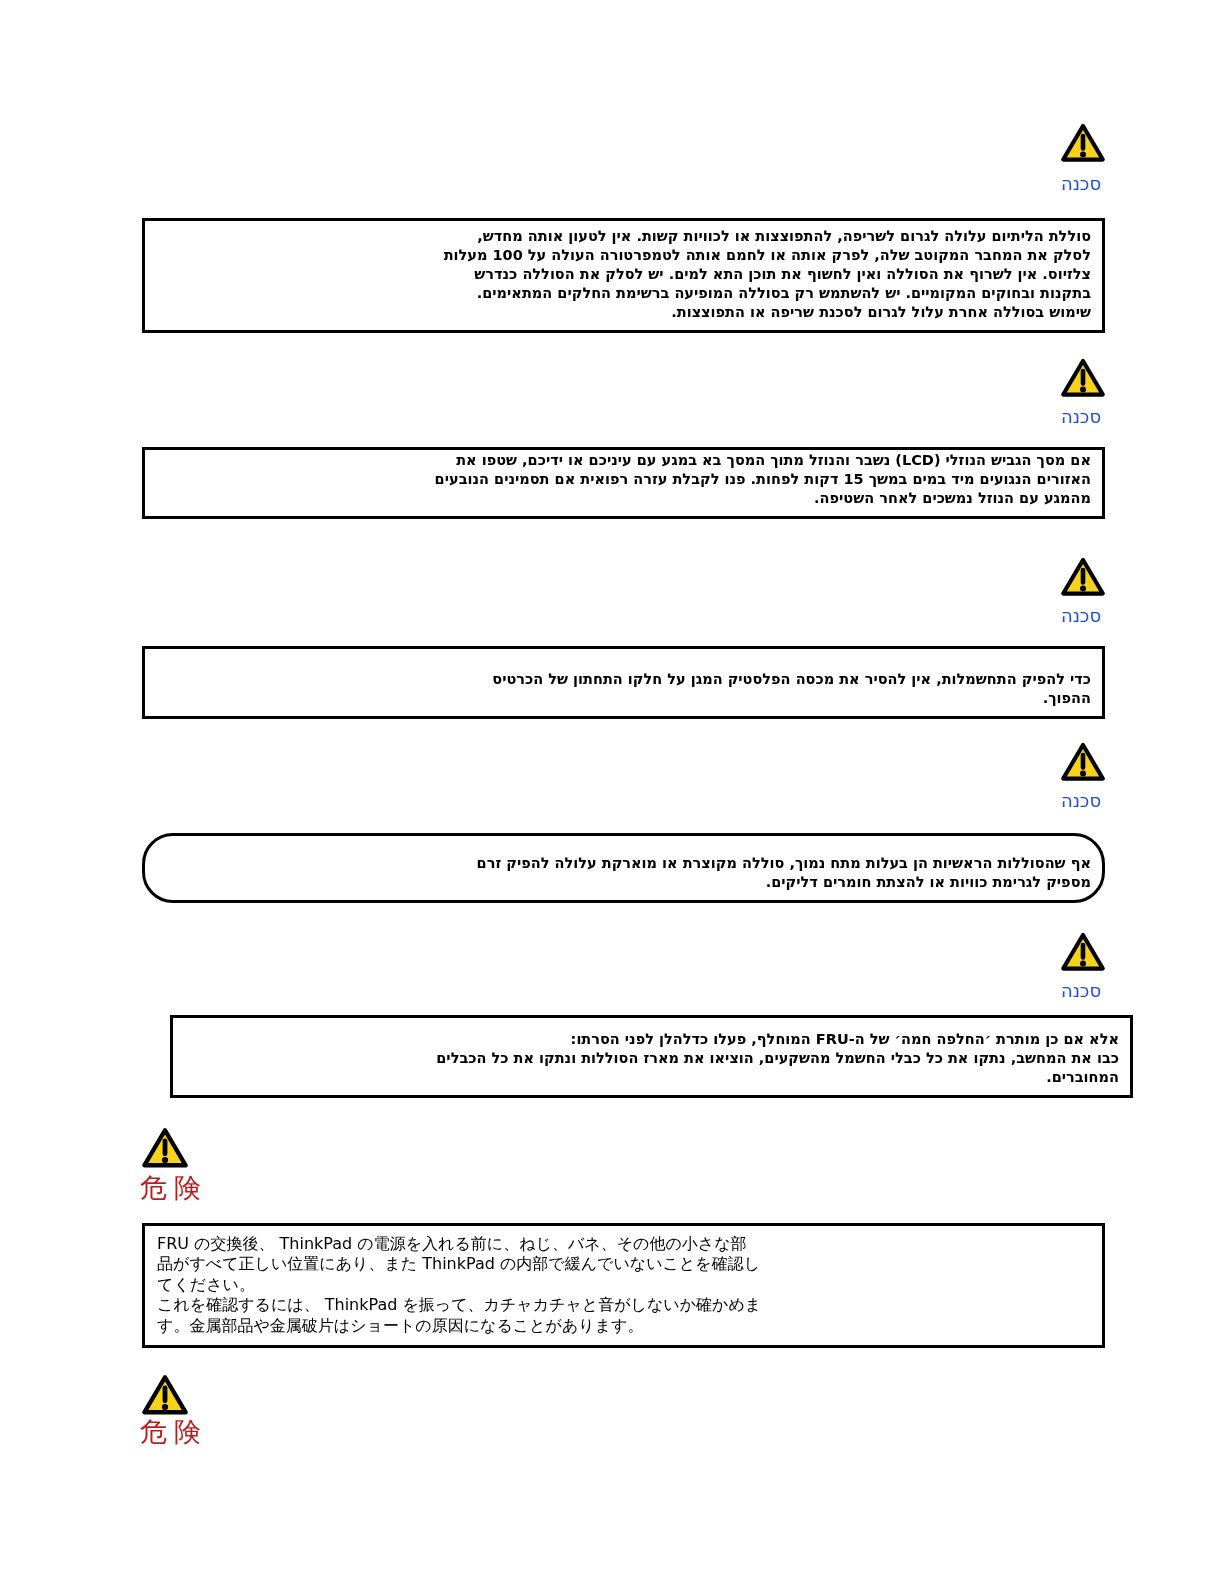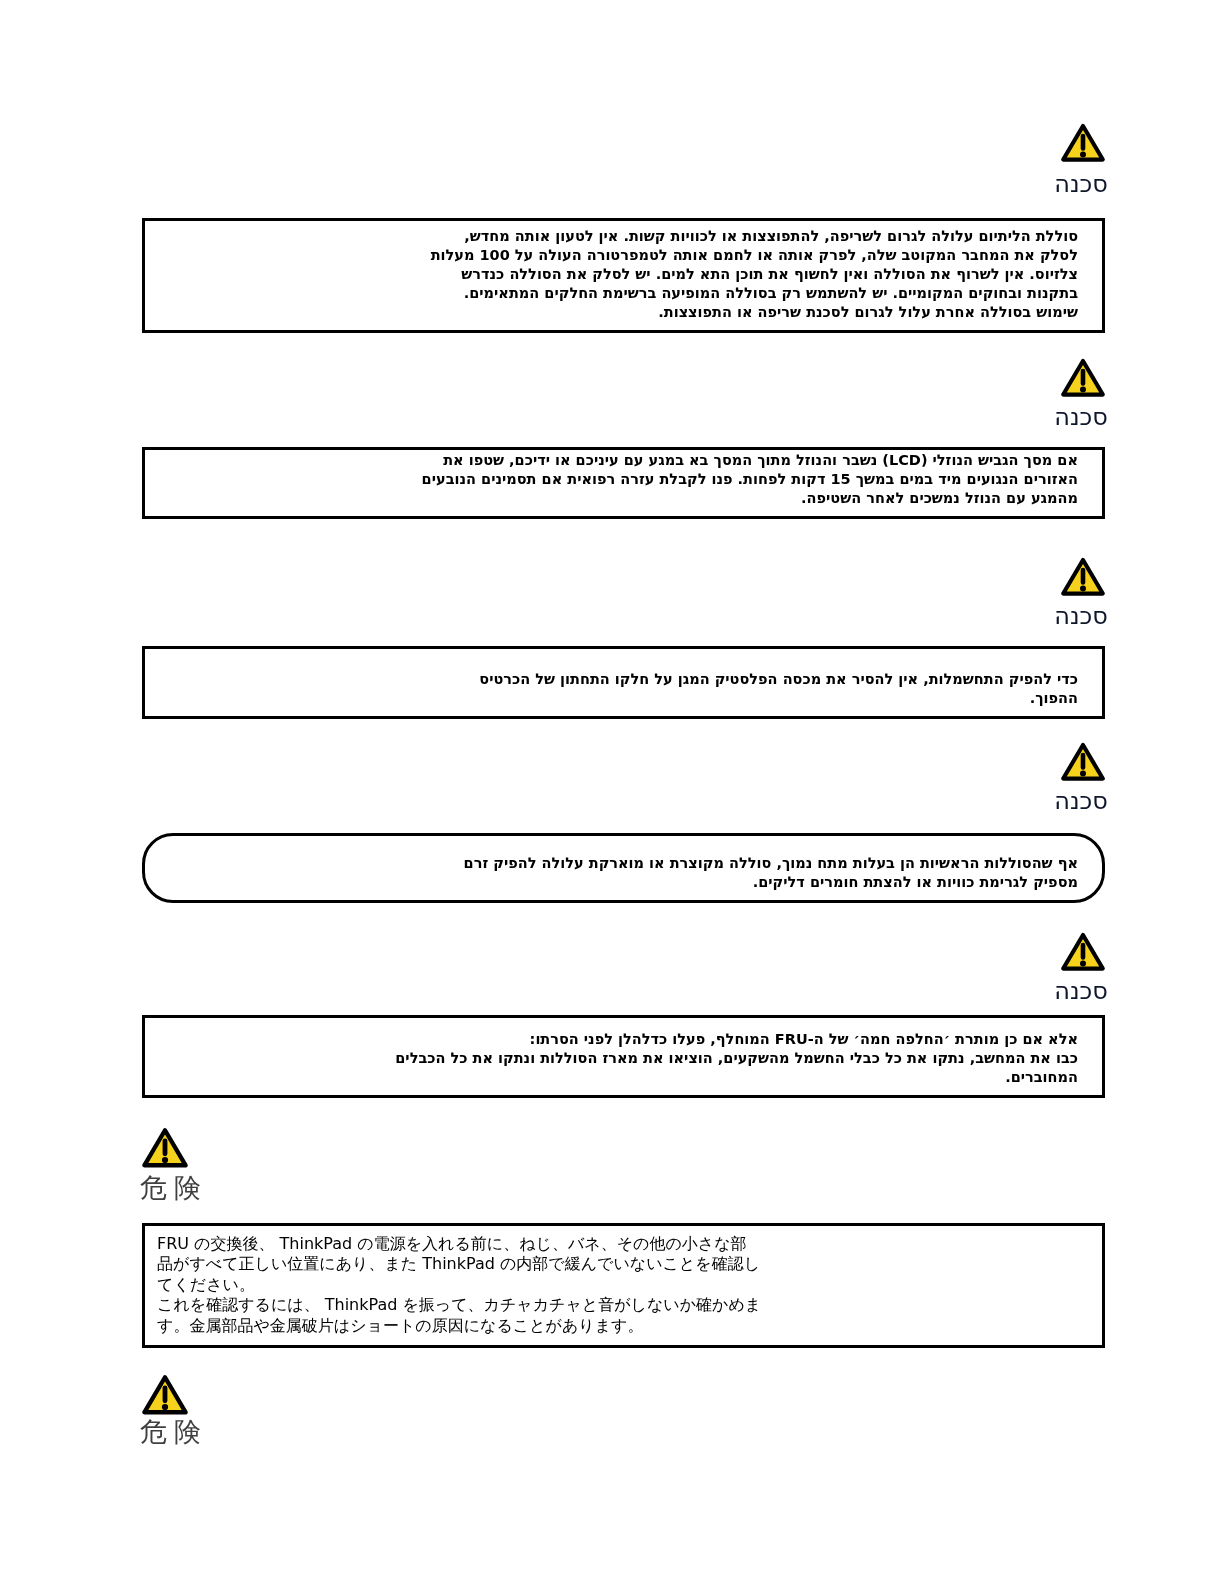--- a/index.html
+++ b/index.html
@@ -18,9 +18,9 @@
     position: absolute;
     width: 92px;
     text-align: center;
-    font-size: 24px;
+    font-size: 18px;
     line-height: 30px;
-    color: #0f172a;
+    color: #1d4ed8;
     direction: rtl;
   }
   .danger-label-ja {

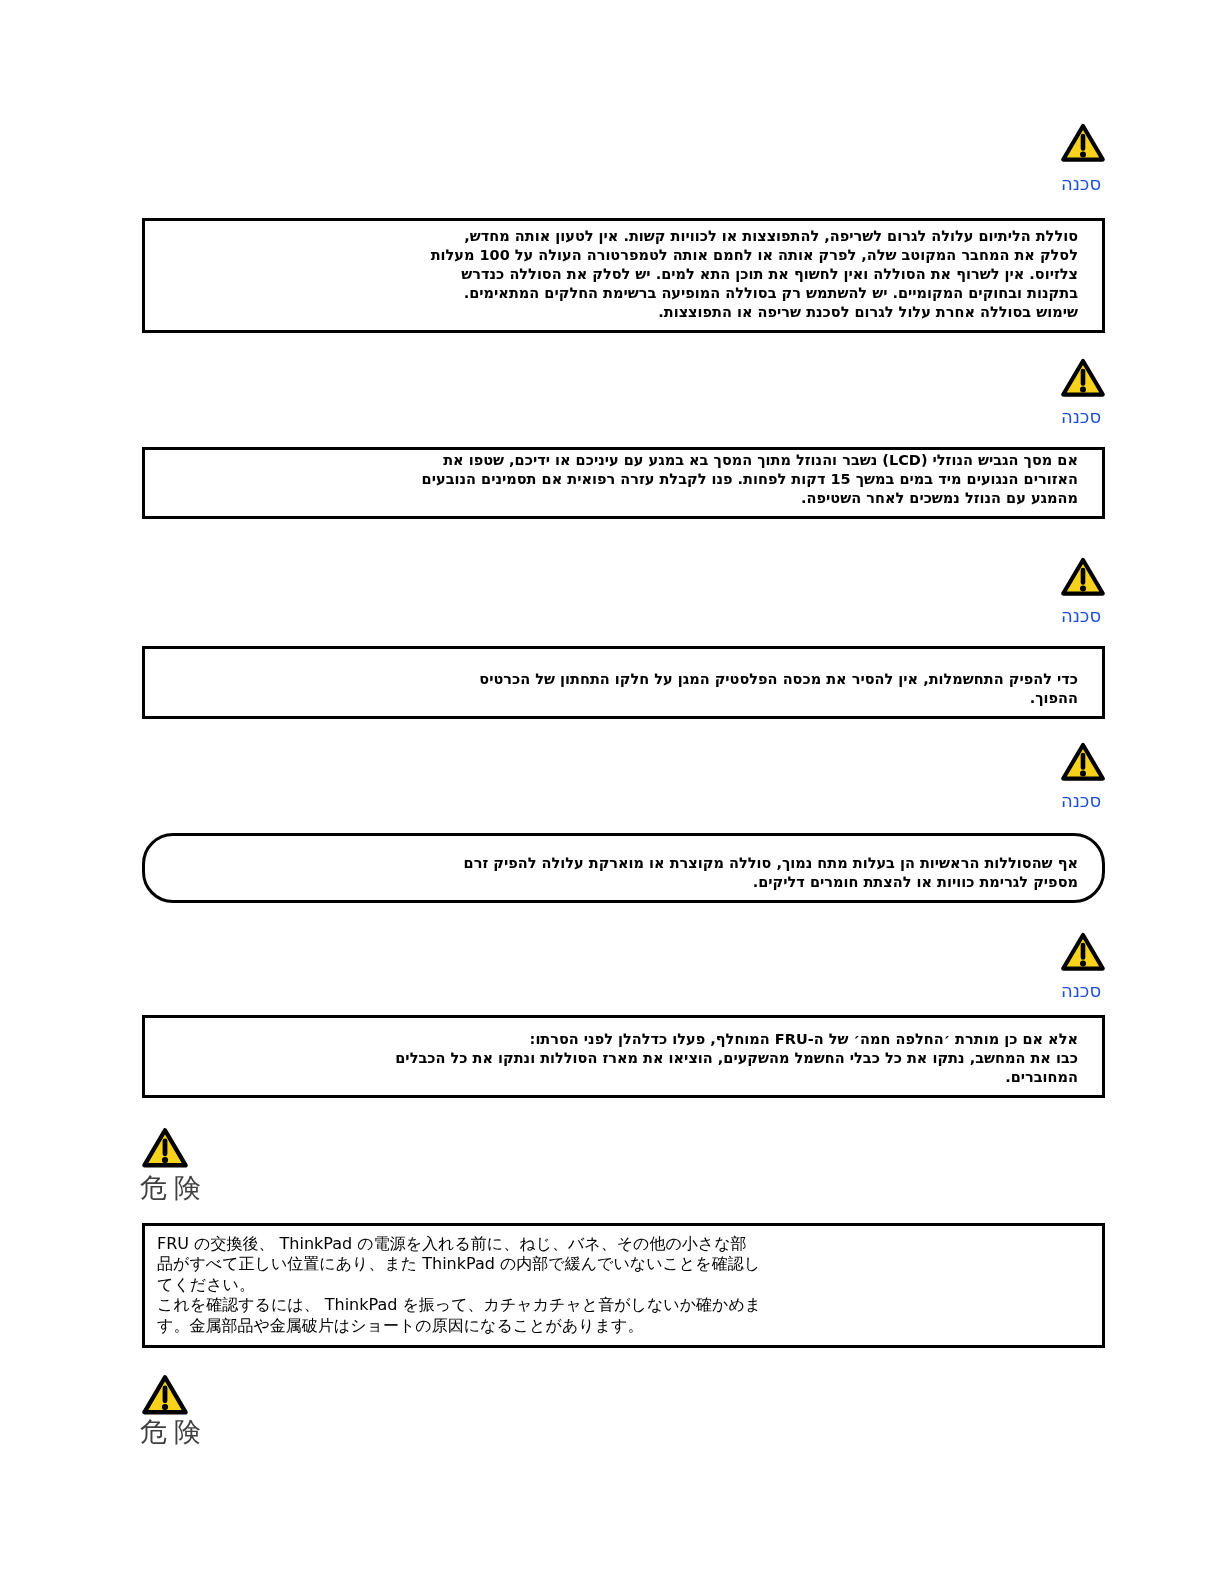--- a/index.html
+++ b/index.html
@@ -48,7 +48,7 @@
     font-size: 14.5px;
     line-height: 19px;
     white-space: pre-line;
-    padding: 0 24px 8px 18px;
+    padding: 0 11px 8px 18px;
   }
   .txt-ja {
     text-align: left;

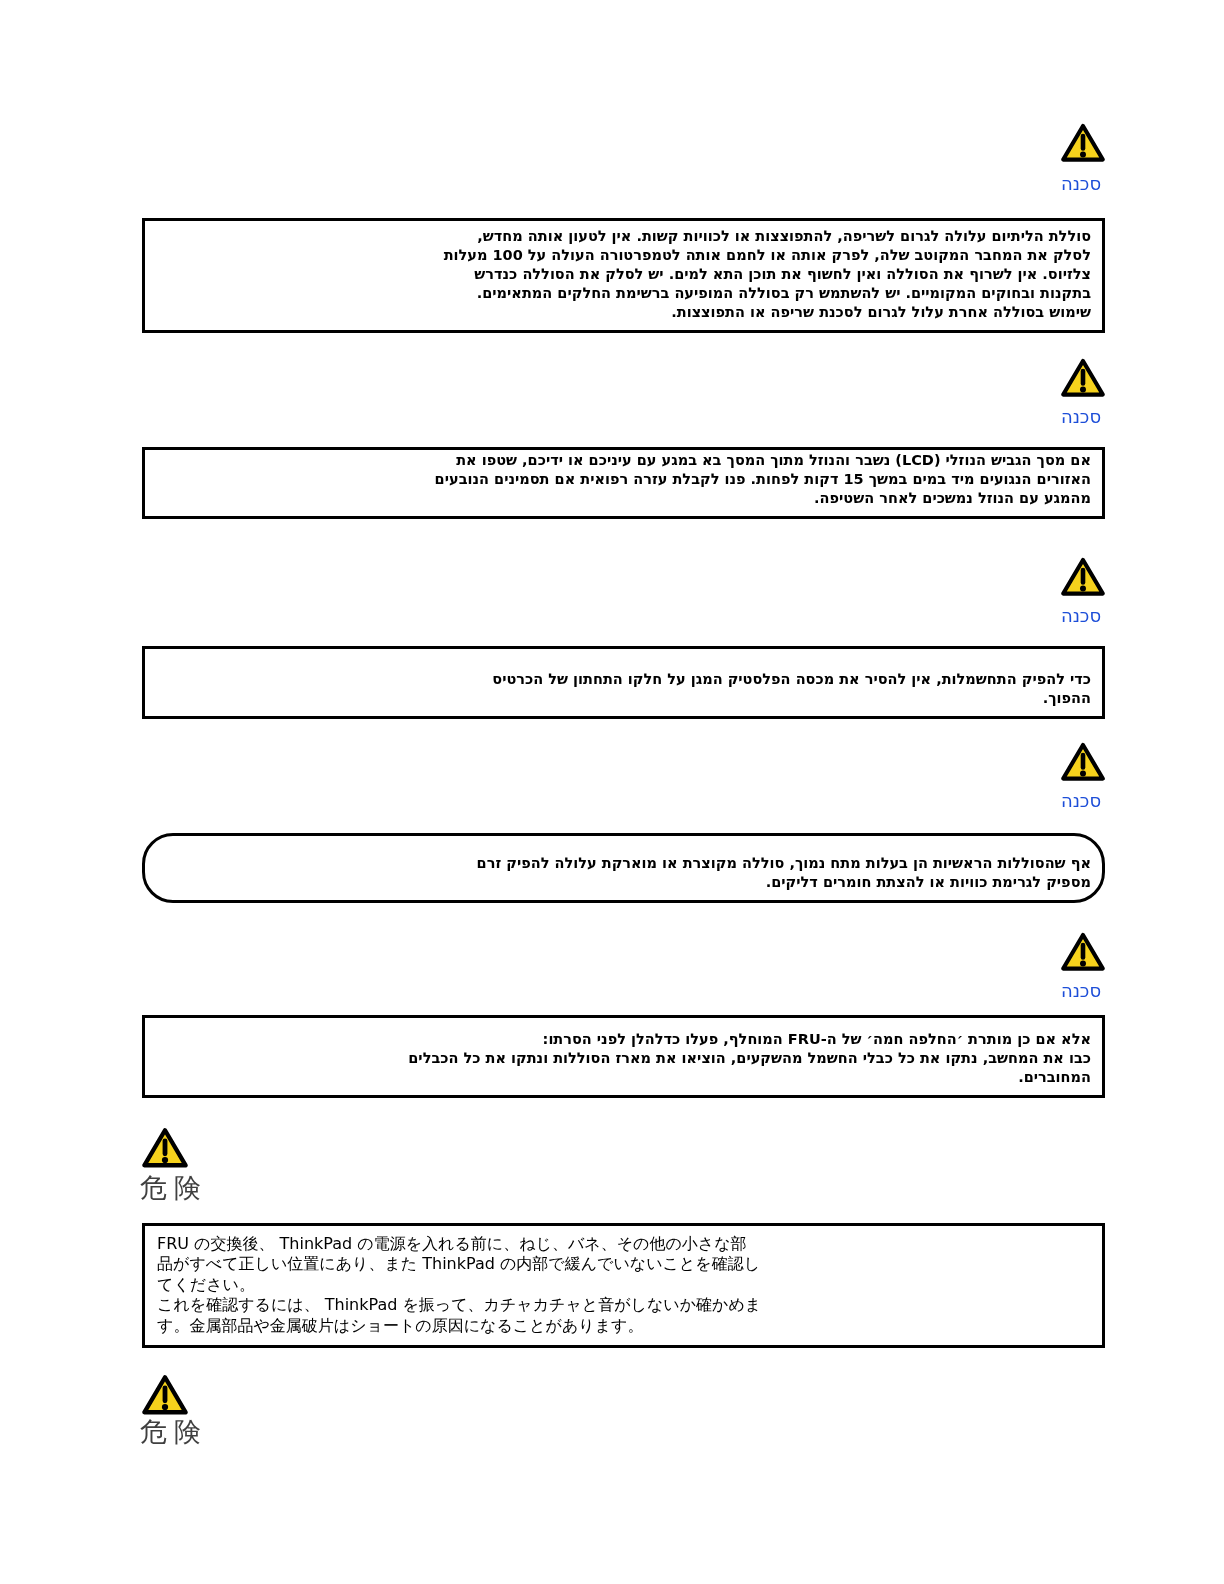--- a/index.html
+++ b/index.html
@@ -117,7 +117,7 @@
       <use href="#warn-tri-sym"></use>
     </svg>
   <div class="danger-label-he" style="left:1035px; top:976px;">סכנה</div>
-  <div class="notice-box" style="top:1015px; height:83px;">
+  <div class="notice-box" style="top:1015px; height:83px;margin-left:28px;">
     <div class="txt-he" dir="rtl">אלא אם כן מותרת ׳החלפה חמה׳ של ה-FRU המוחלף, פעלו כדלהלן לפני הסרתו:
 כבו את המחשב, נתקו את כל כבלי החשמל מהשקעים, הוציאו את מארז הסוללות ונתקו את כל הכבלים
 המחוברים.</div>

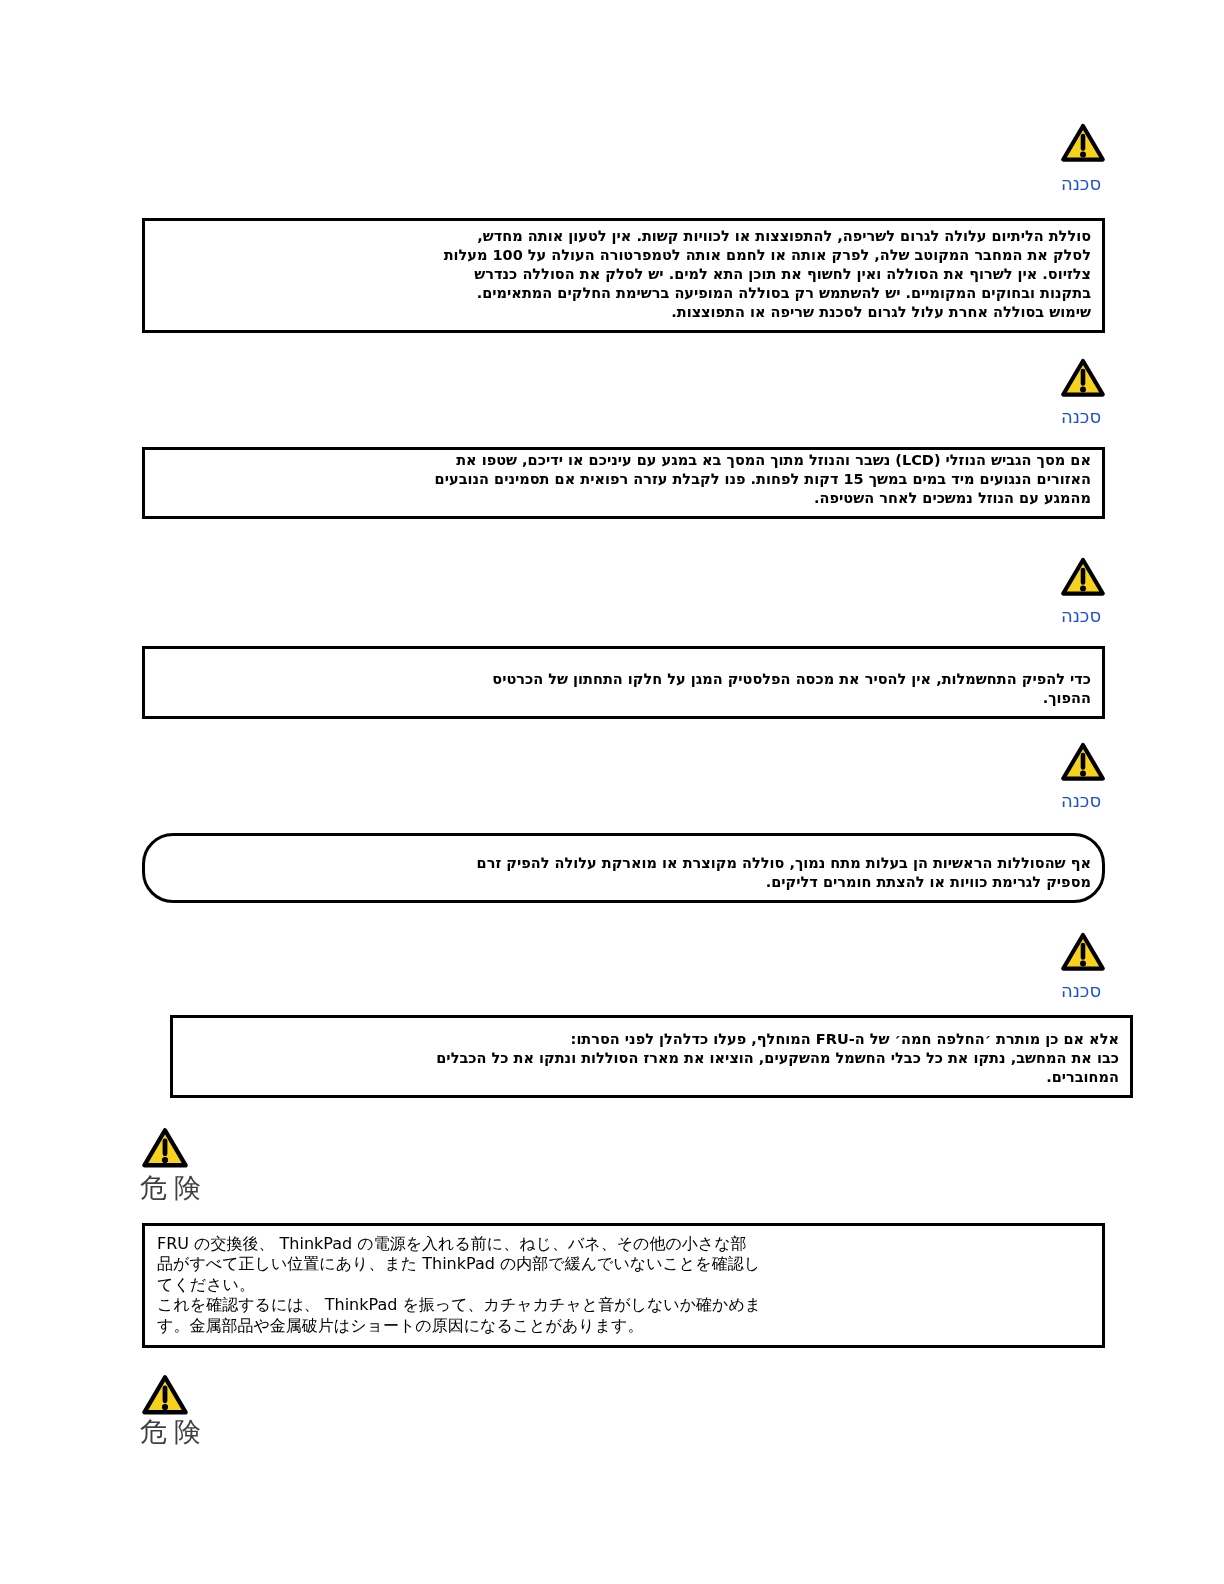--- a/index.html
+++ b/index.html
@@ -28,7 +28,7 @@
     font-size: 27px;
     line-height: 30px;
     letter-spacing: 7px;
-    color: #404040;
+    color: #b91c1c;
   }
   .notice-box {
     position: absolute;

